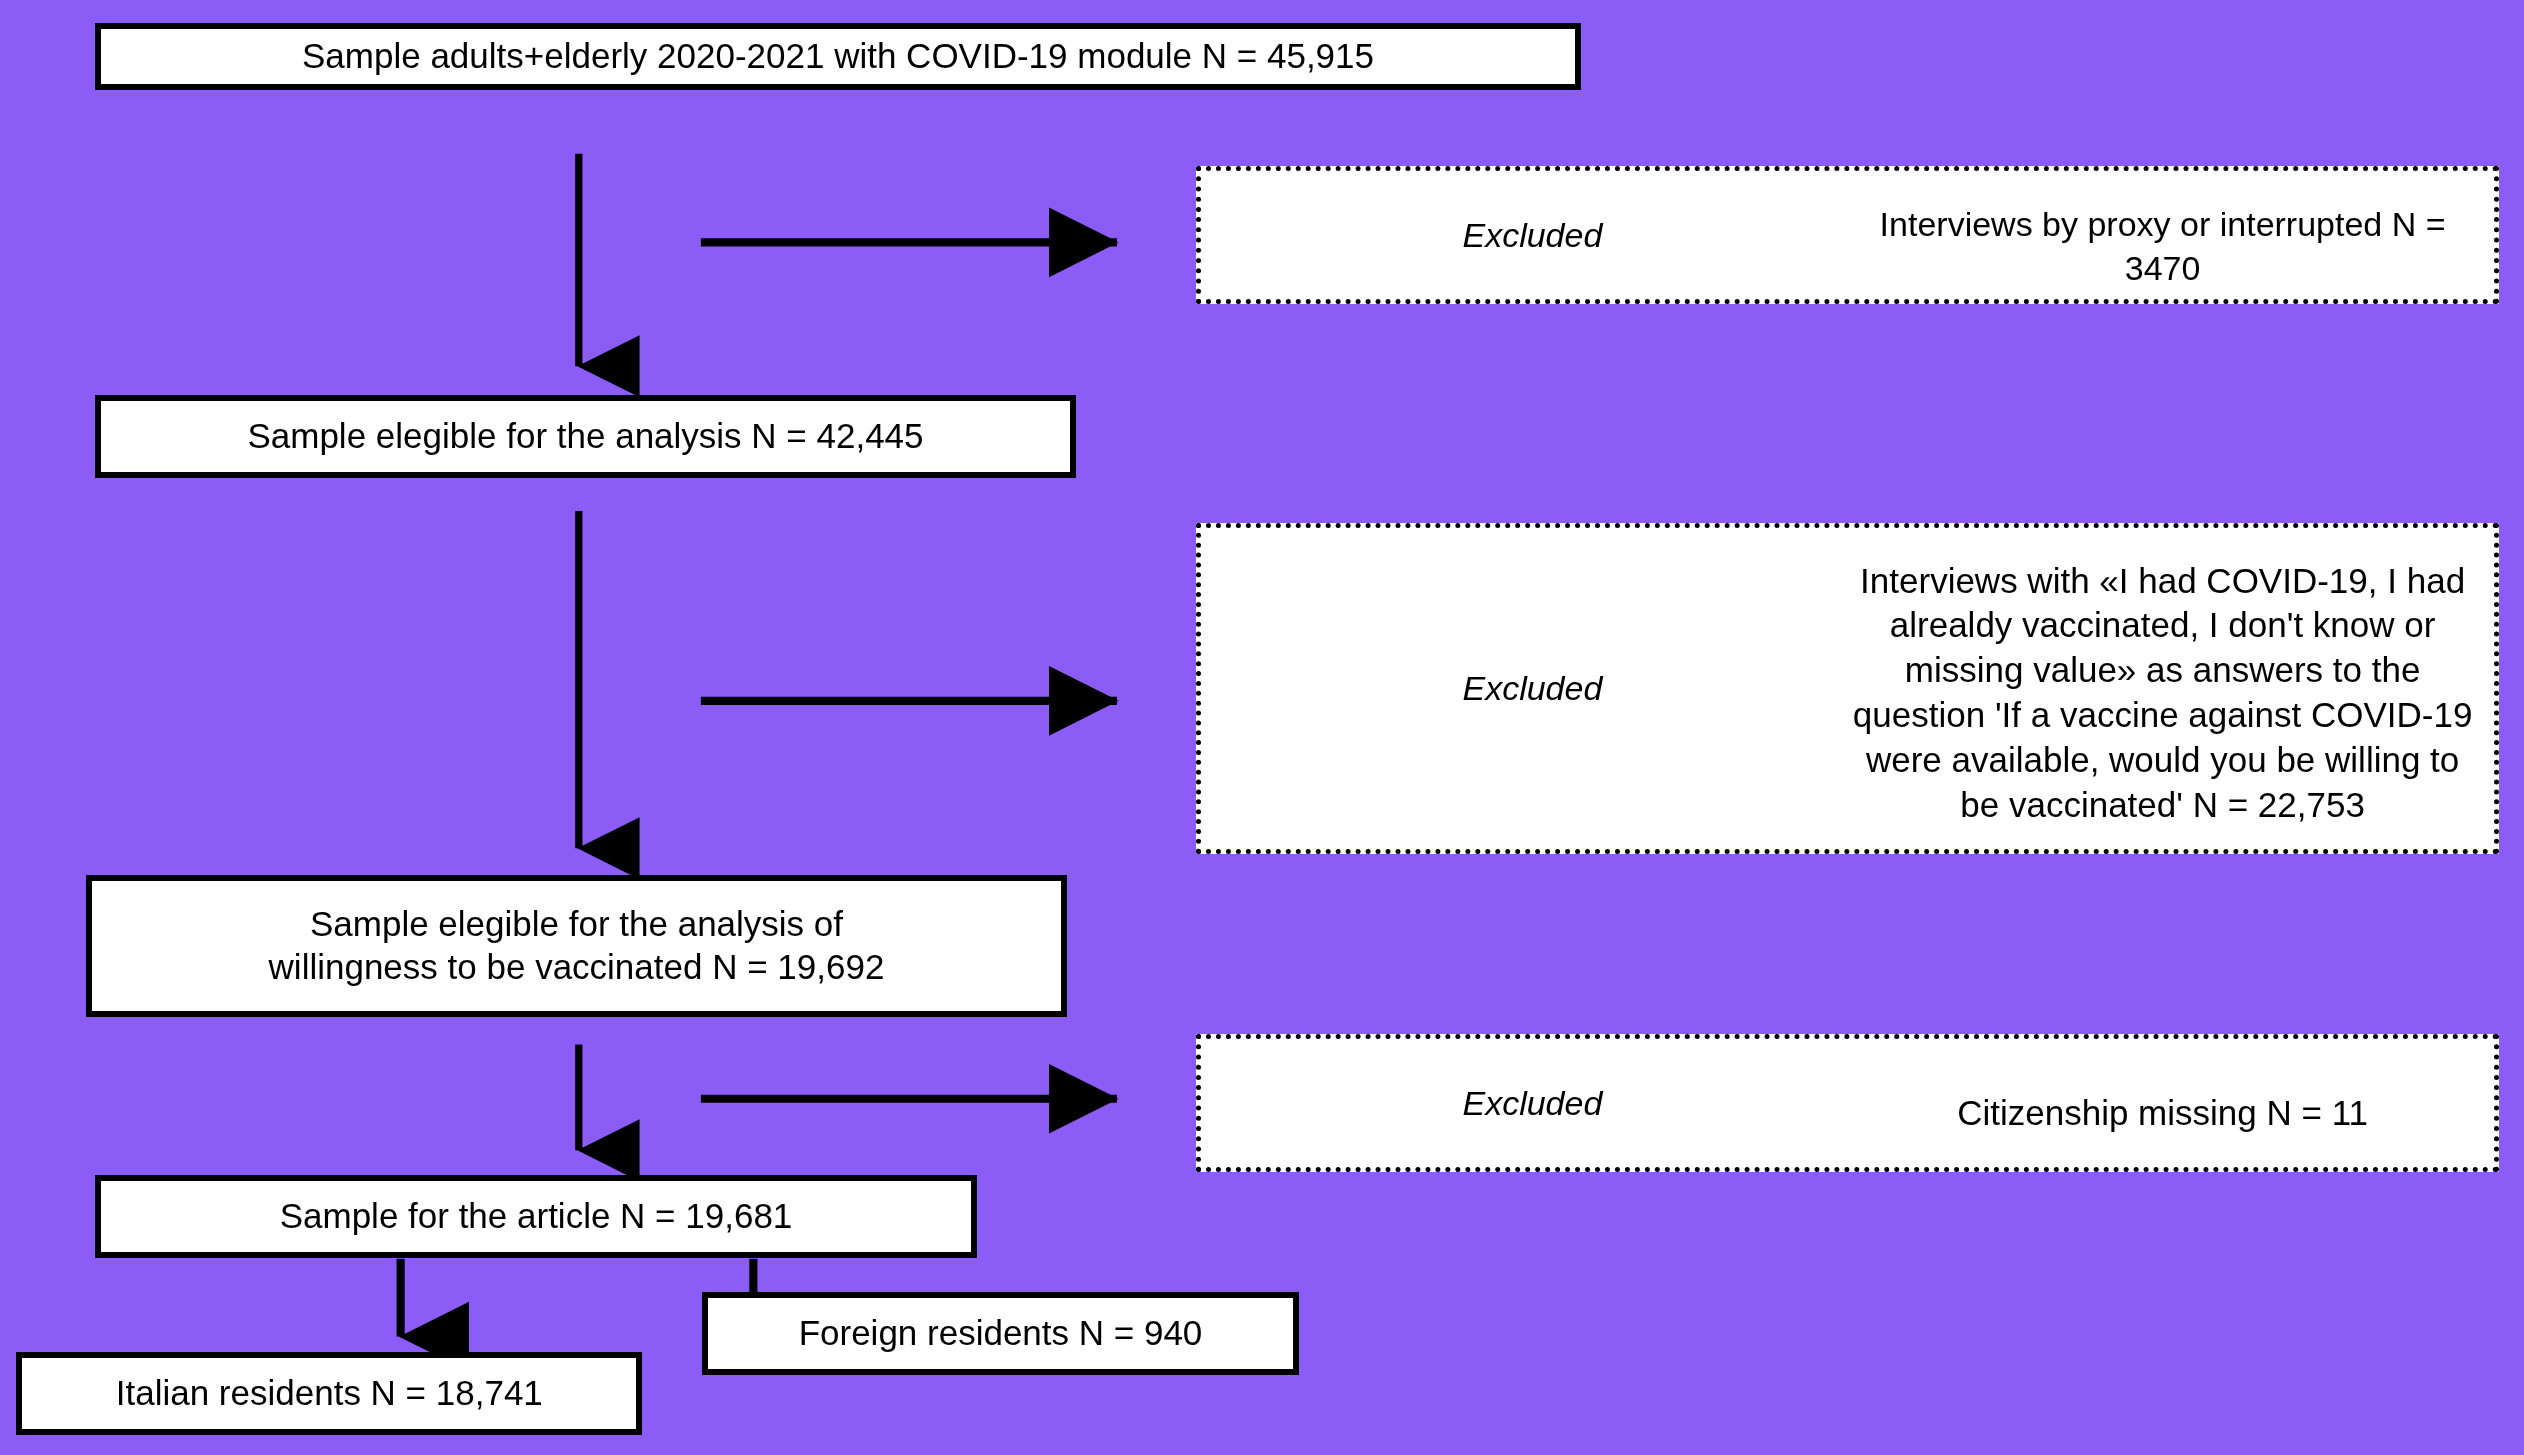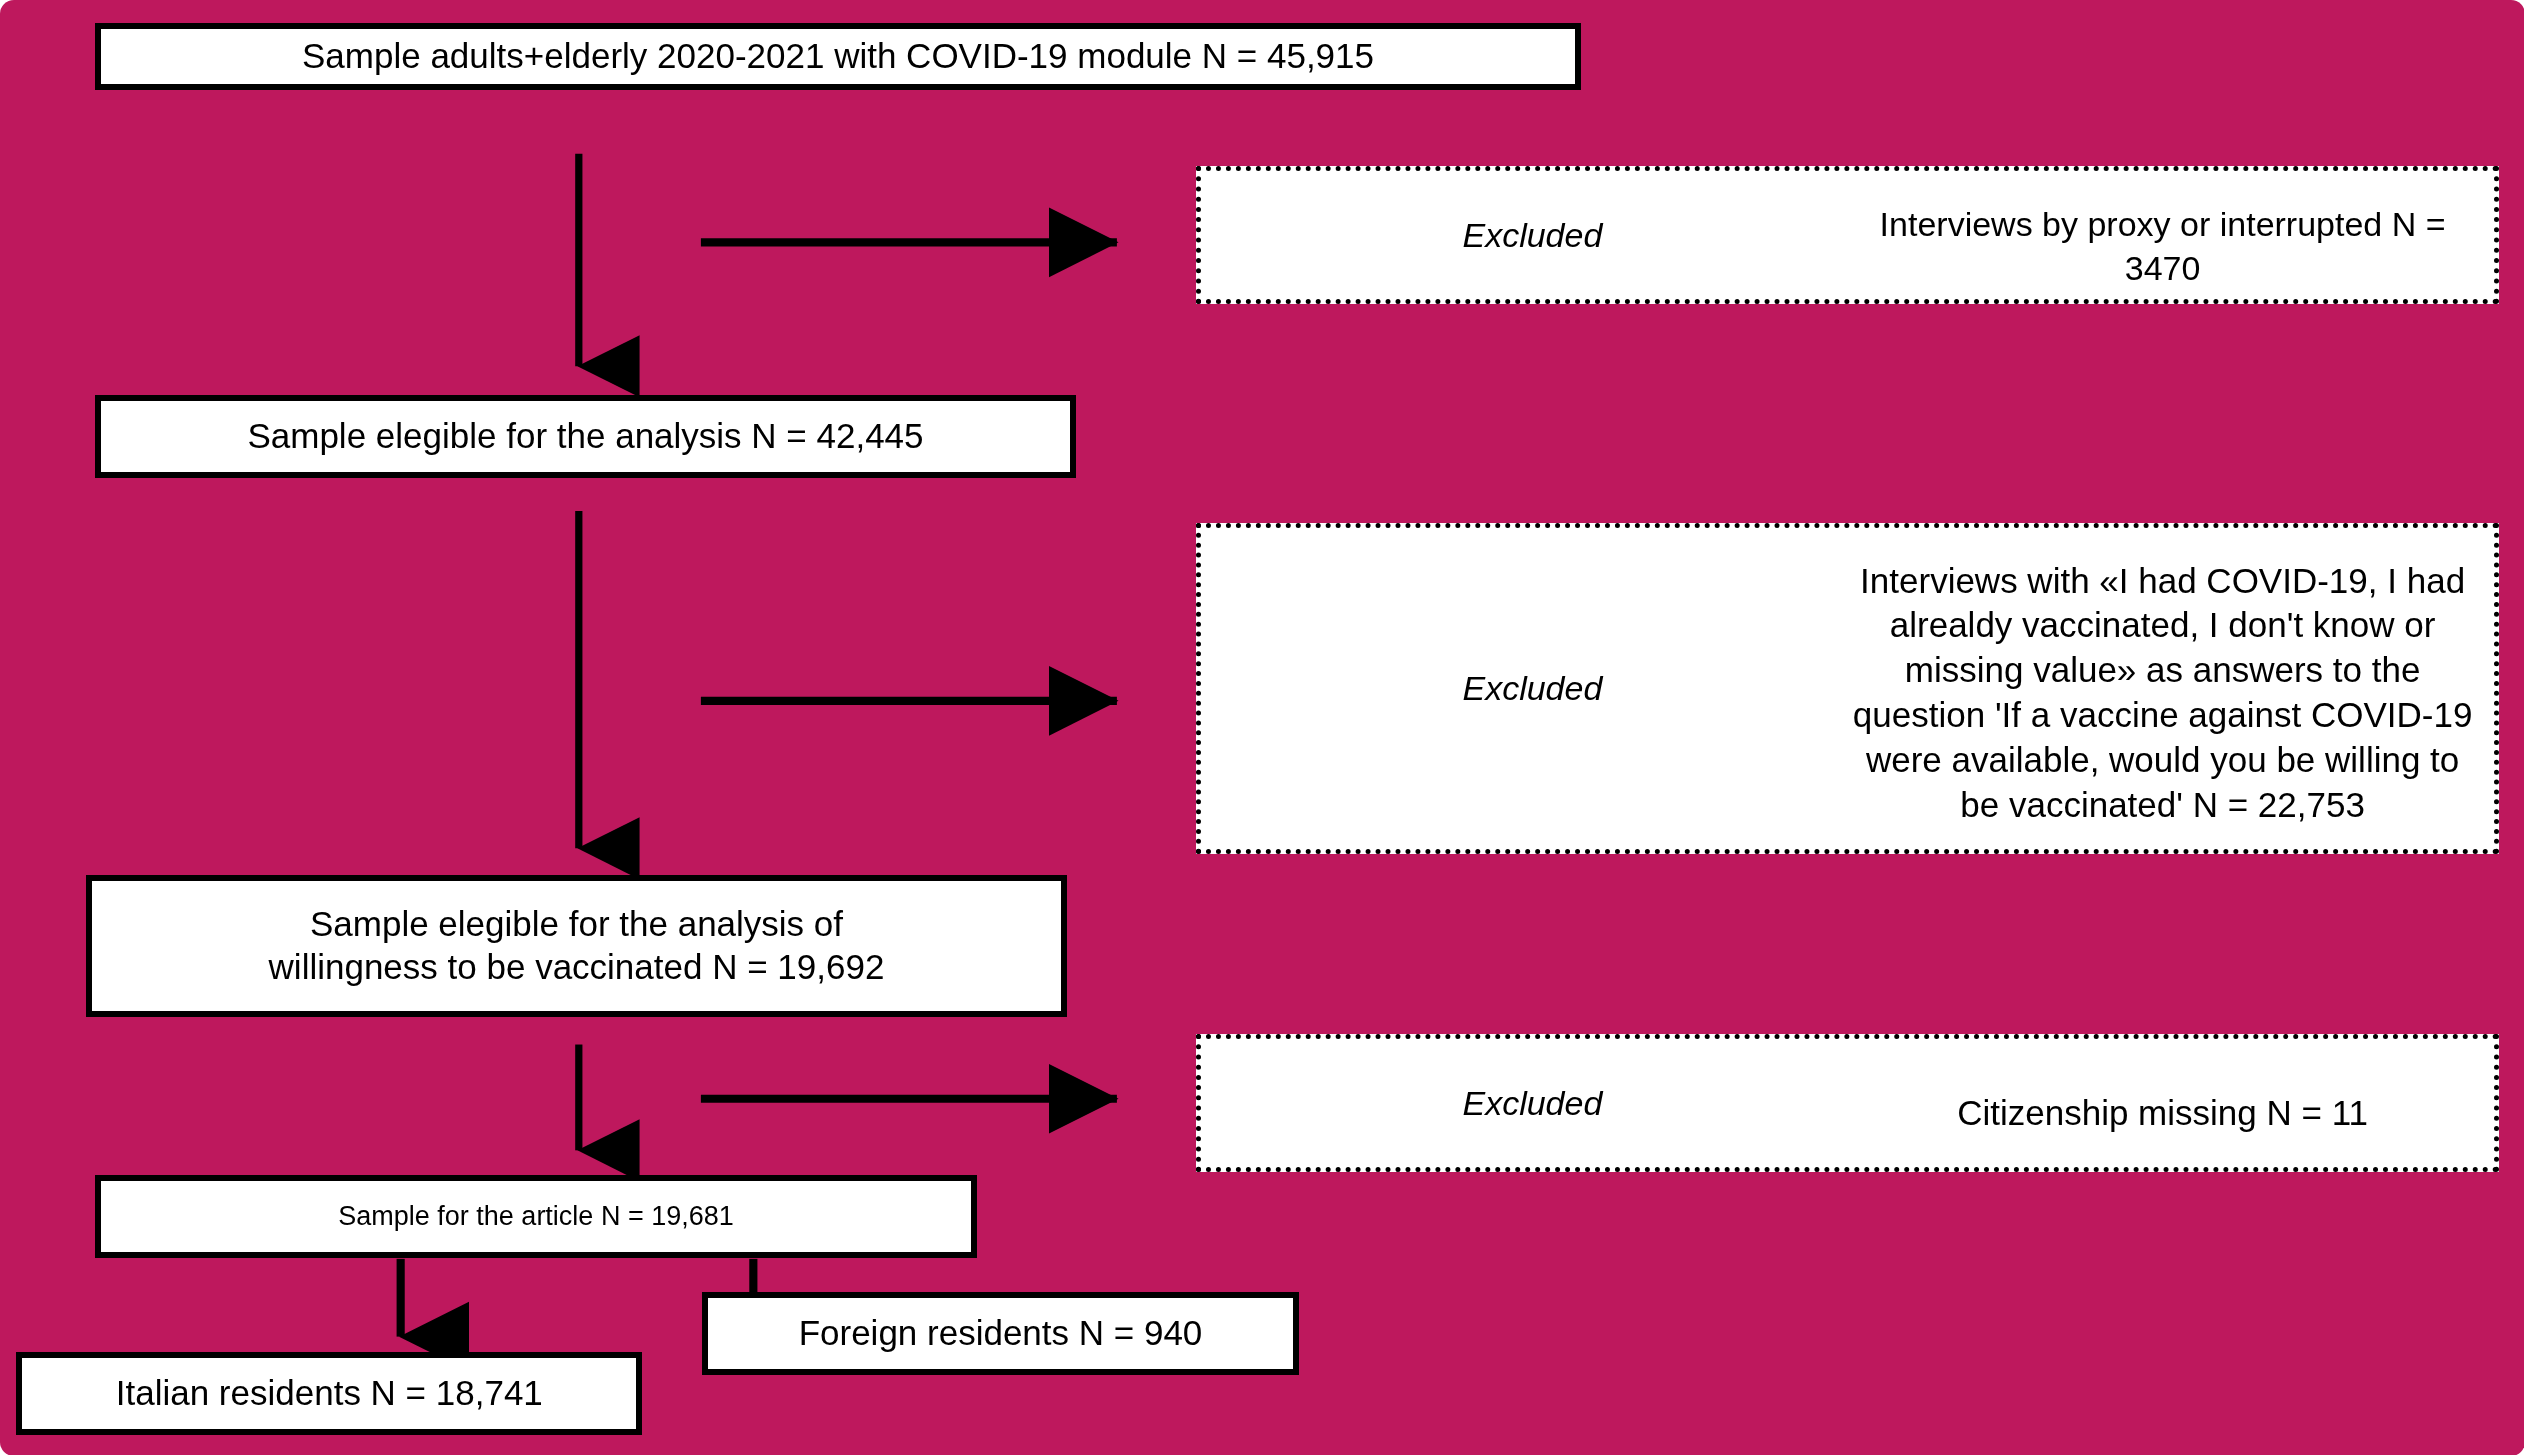--- a/index.html
+++ b/index.html
@@ -15,9 +15,8 @@
     position: relative;
     width: 2525px;
     height: 1456px;
-    background: #be185d;
+    background: #8b5cf6;
     overflow: hidden;
-    border-radius: 14px;
   }
   
   .node-box {

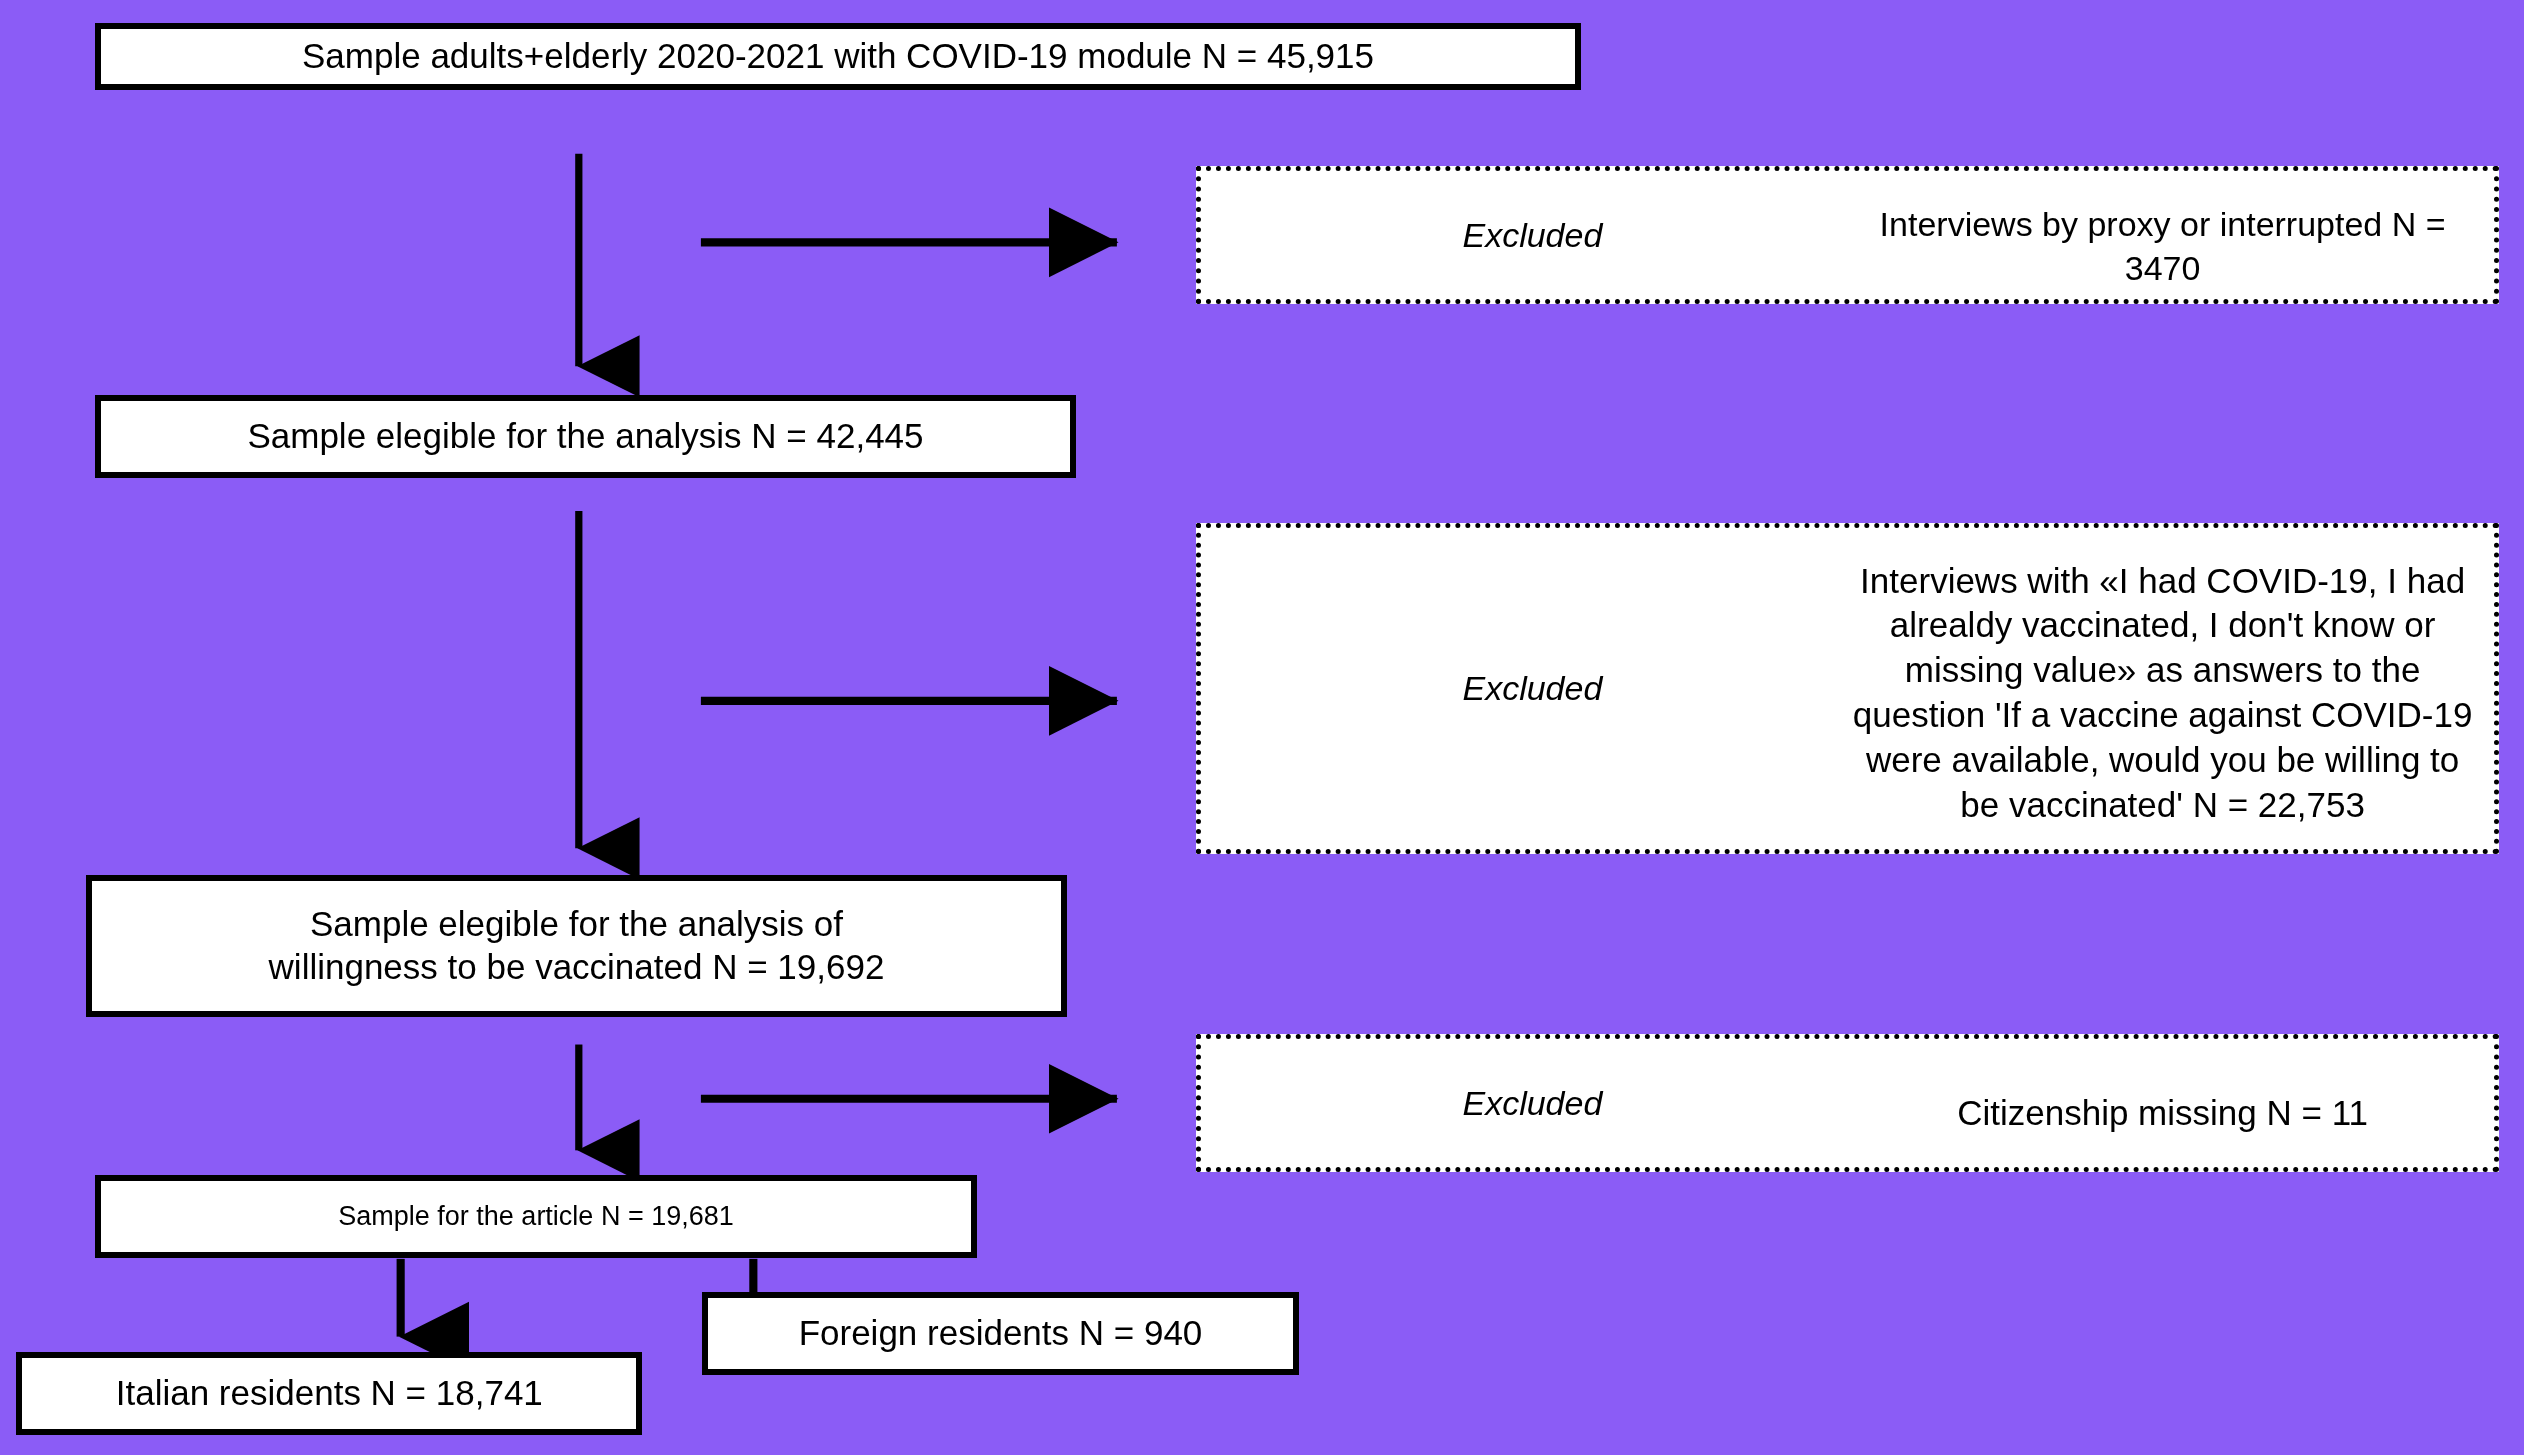--- a/index.html
+++ b/index.html
@@ -134,7 +134,7 @@
 willingness to be vaccinated N = 19,692</span>
   </div>
 
-  <div class="node-box" style="left:95px; top:1175px; width:882px; height:83px; font-size:27px;">
+  <div class="node-box" style="left:95px; top:1175px; width:882px; height:83px; font-size:35px;">
     <span class="node-text">Sample for the article N = 19,681</span>
   </div>
 

